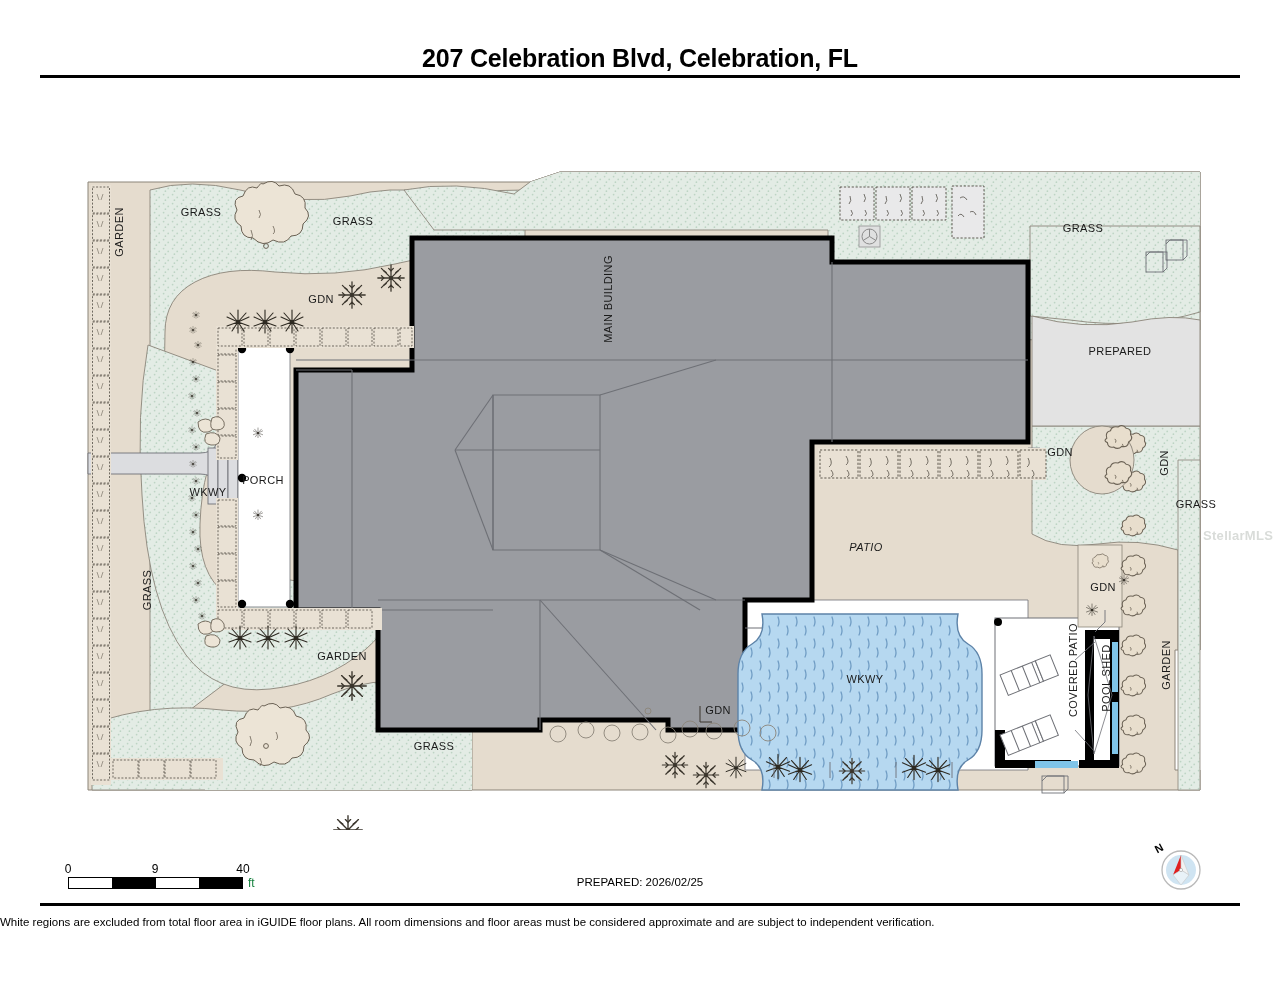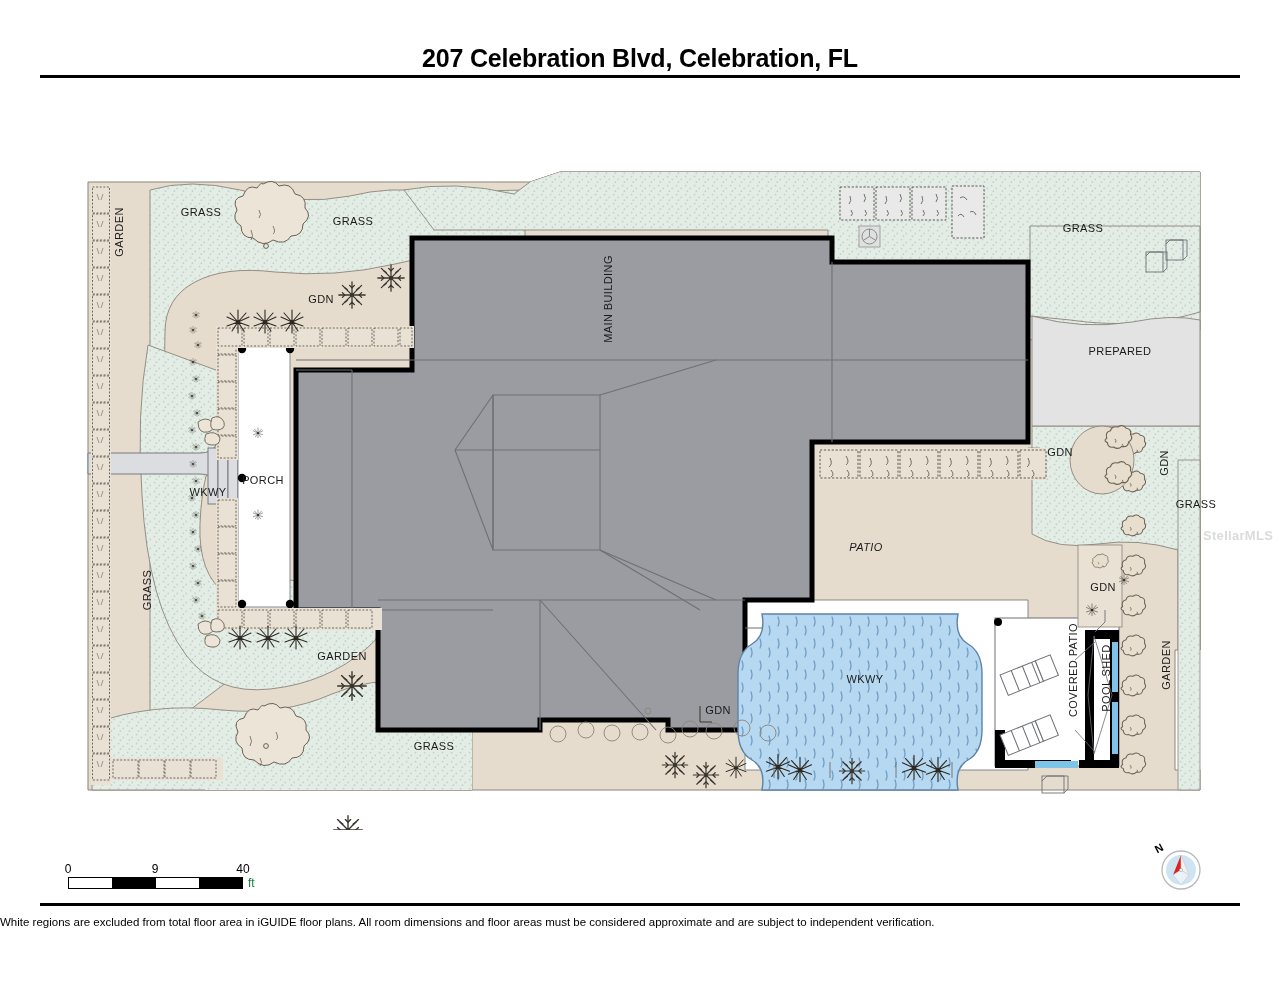--- a/index.html
+++ b/index.html
@@ -755,6 +755,7 @@
   </div>
   <div id="scale-unit">ft</div>
 
+  <div id="prepared">PREPARED: 2026/02/25</div>
 
   <div id="compass">
     <svg width="42" height="42" viewBox="0 0 42 42" xmlns="http://www.w3.org/2000/svg">

